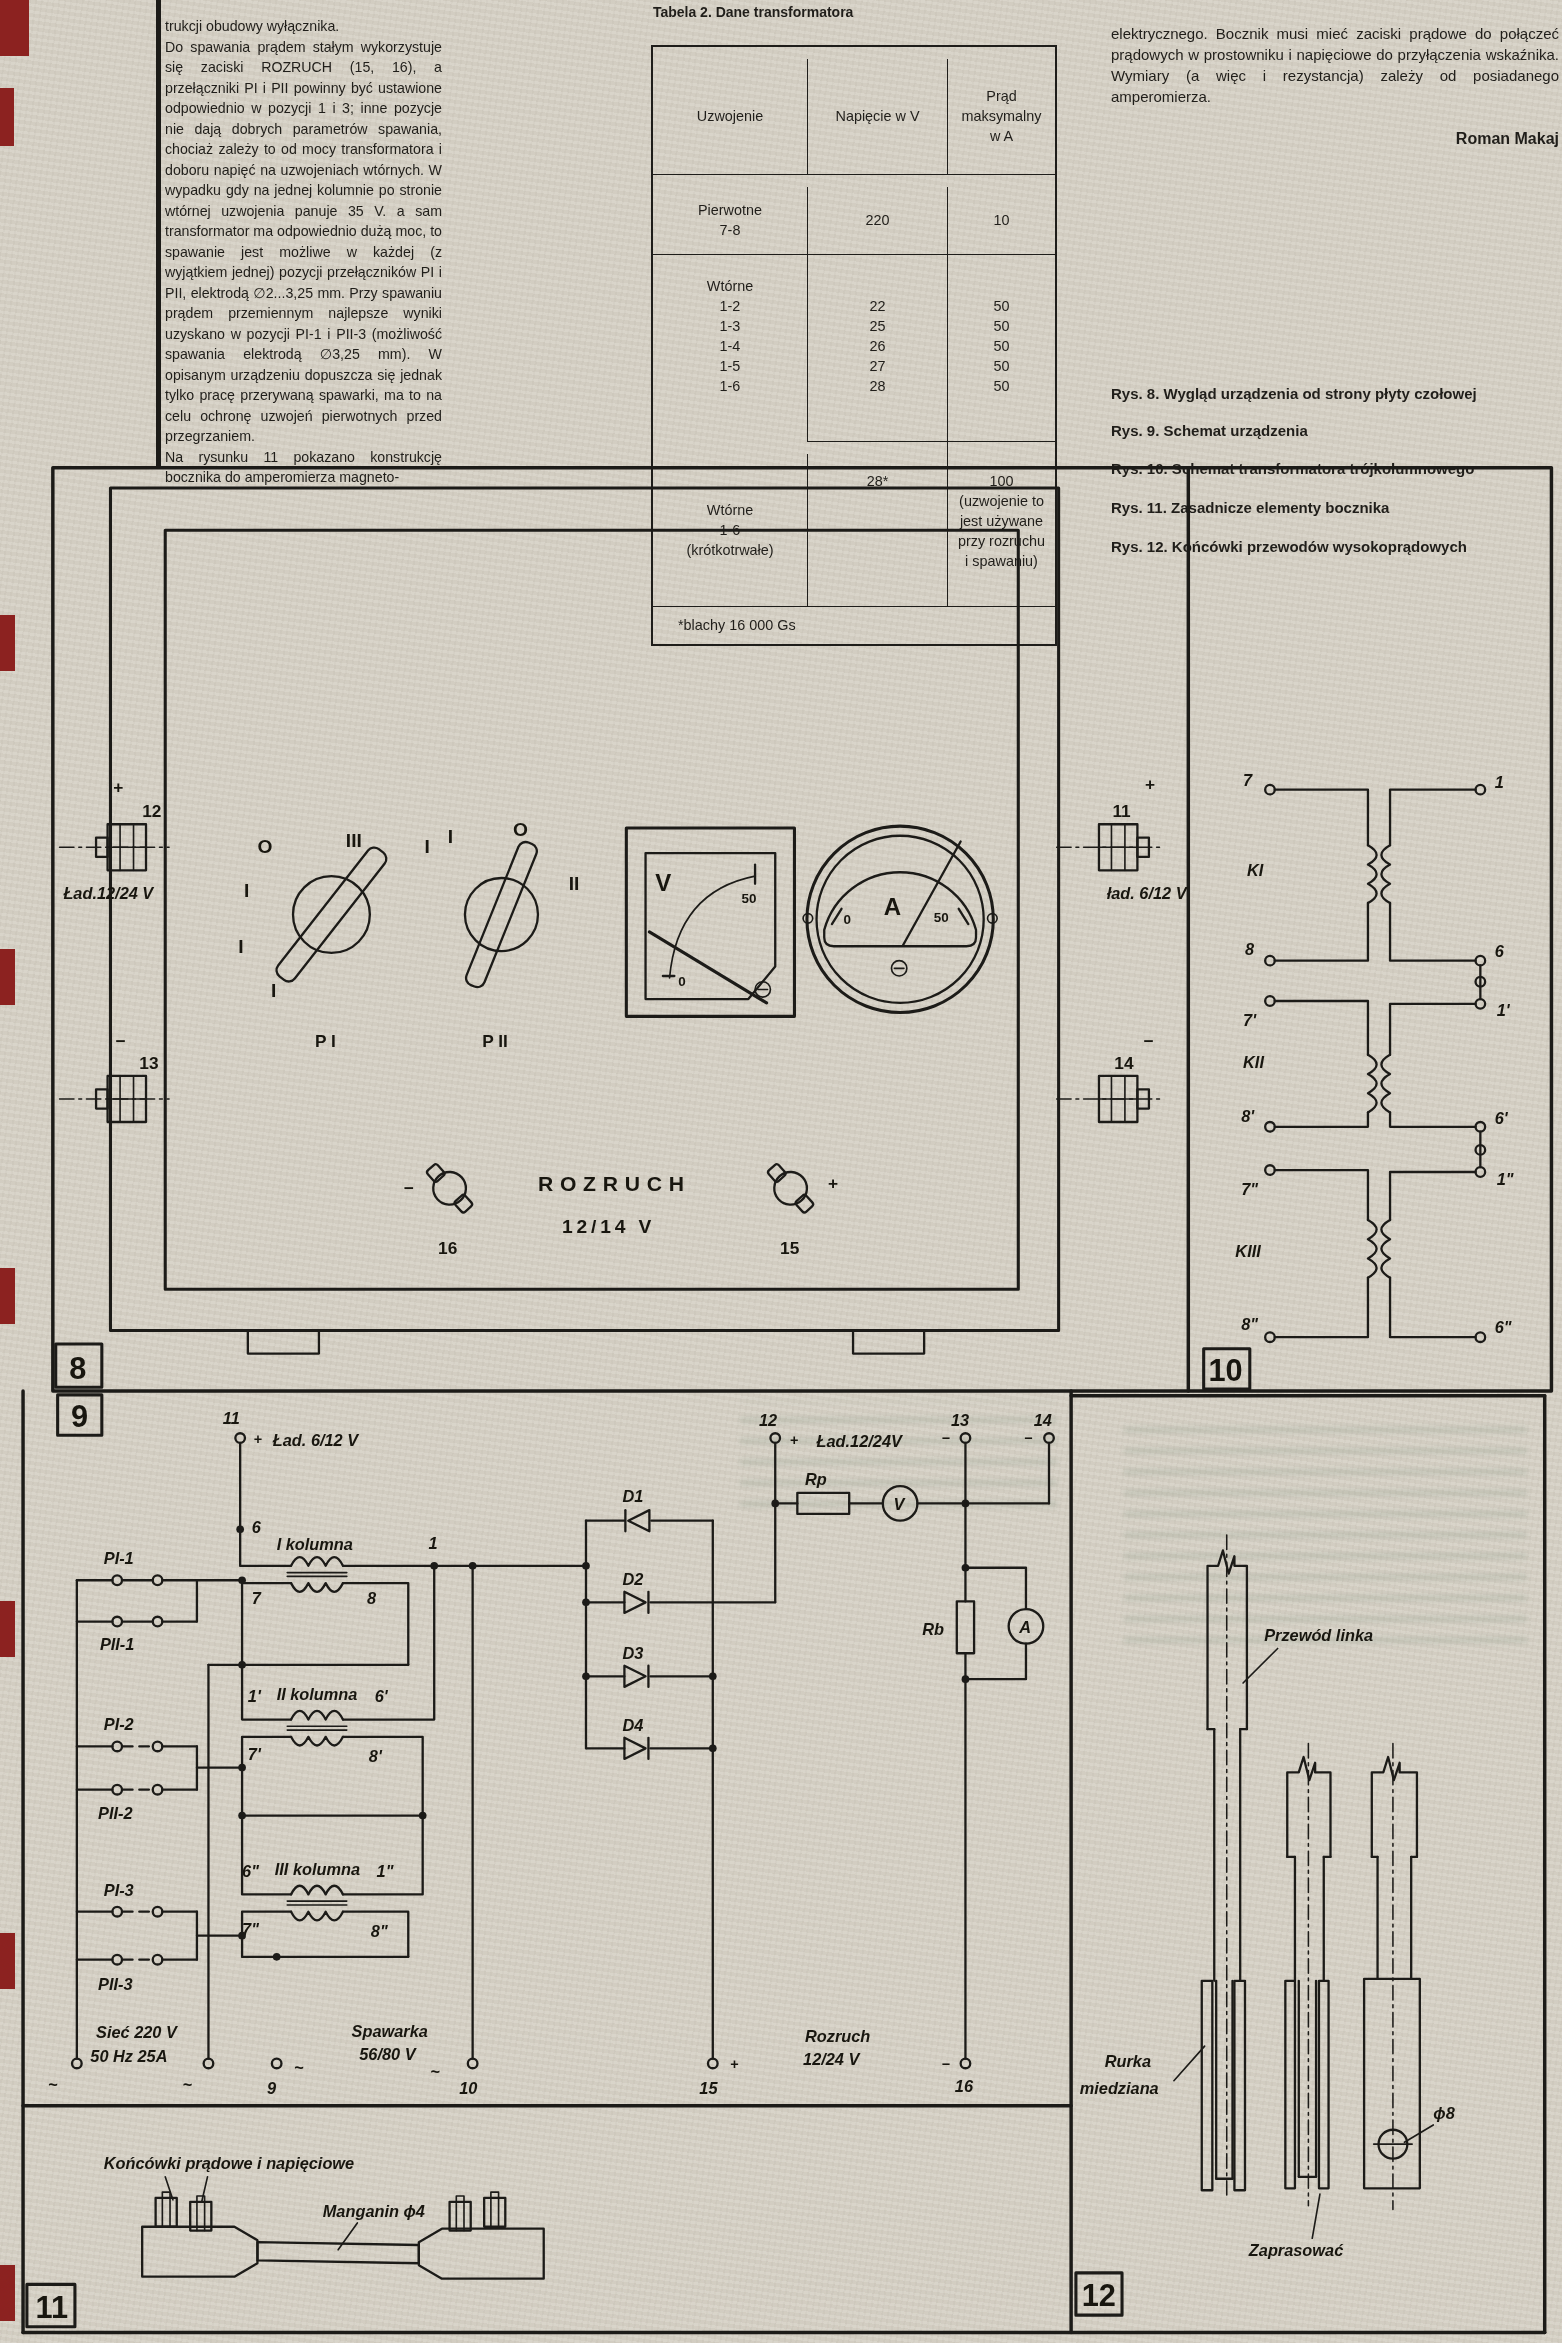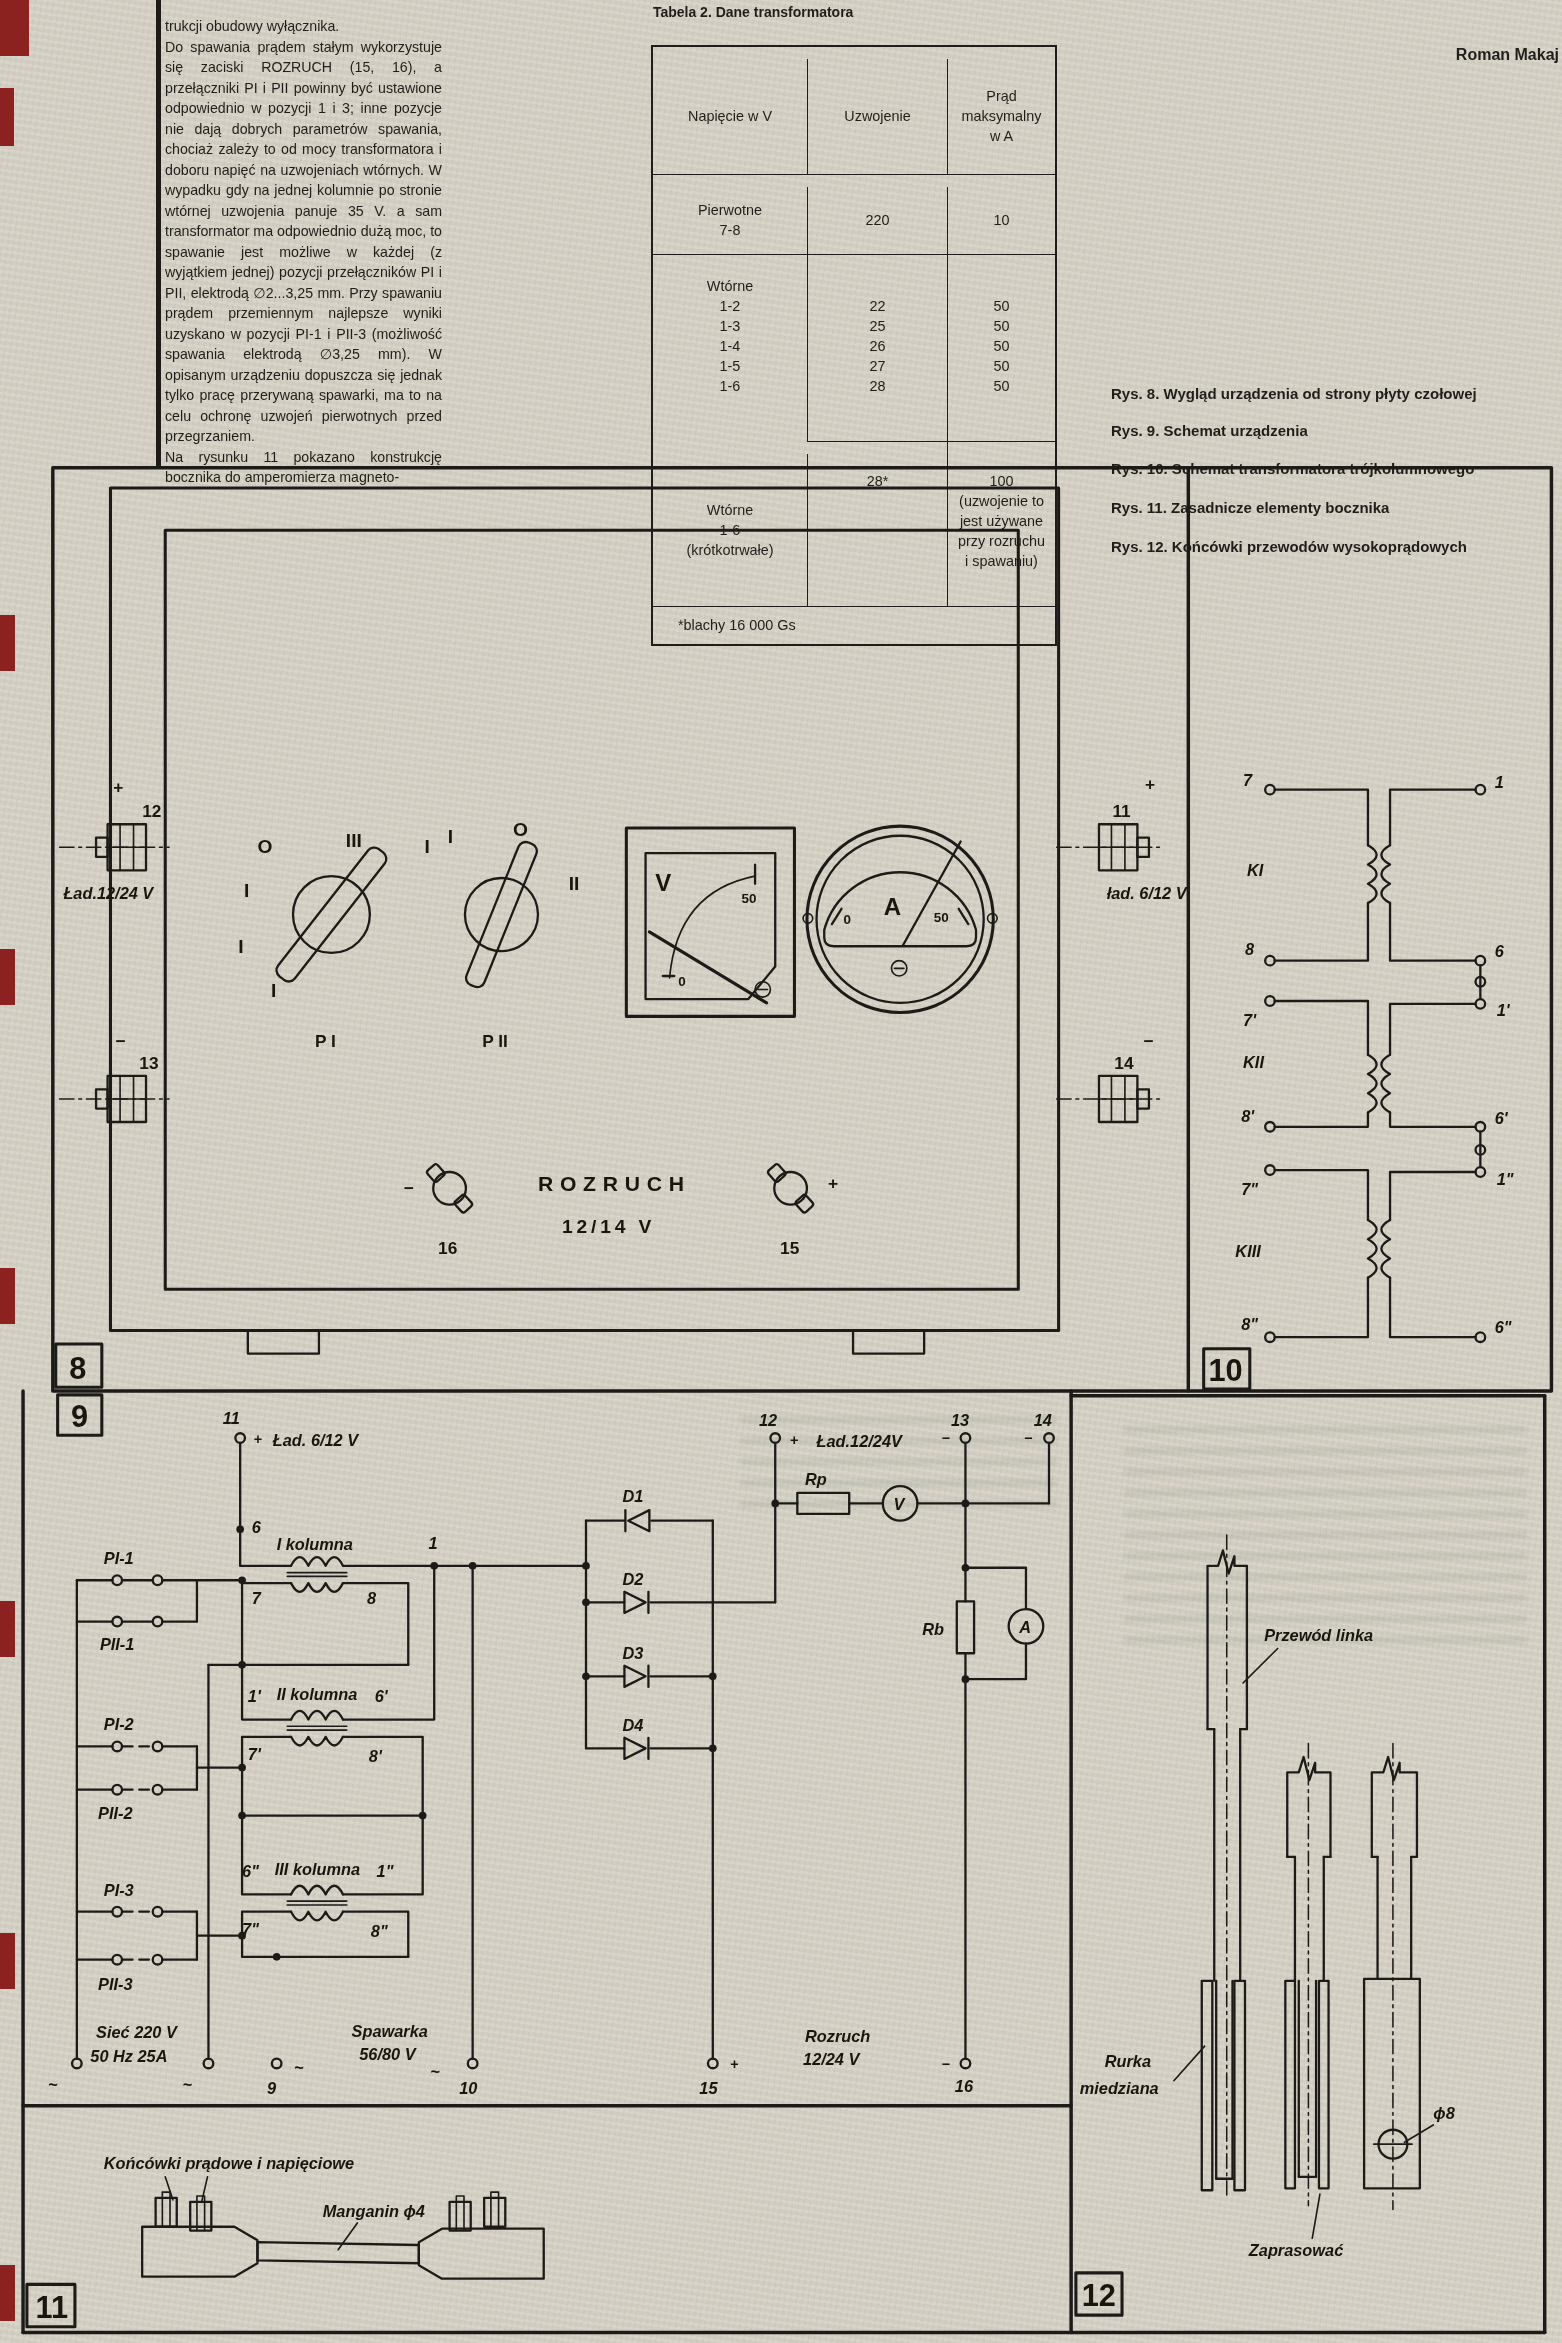--- a/index.html
+++ b/index.html
@@ -122,6 +122,7 @@
   </div>
 
   <div class="col" style="left:1111px;top:23px;width:448px;font-size:15px;line-height:21px;">
+    <p>elektrycznego. Bocznik musi mieć zaciski prądowe do połączeć prądowych w prostowniku i napięciowe do przyłączenia wskaźnika. Wymiary (a więc i rezystancja) zależy od posiadanego amperomierza.</p>
     <div class="author">Roman Makaj</div>
   </div>
 

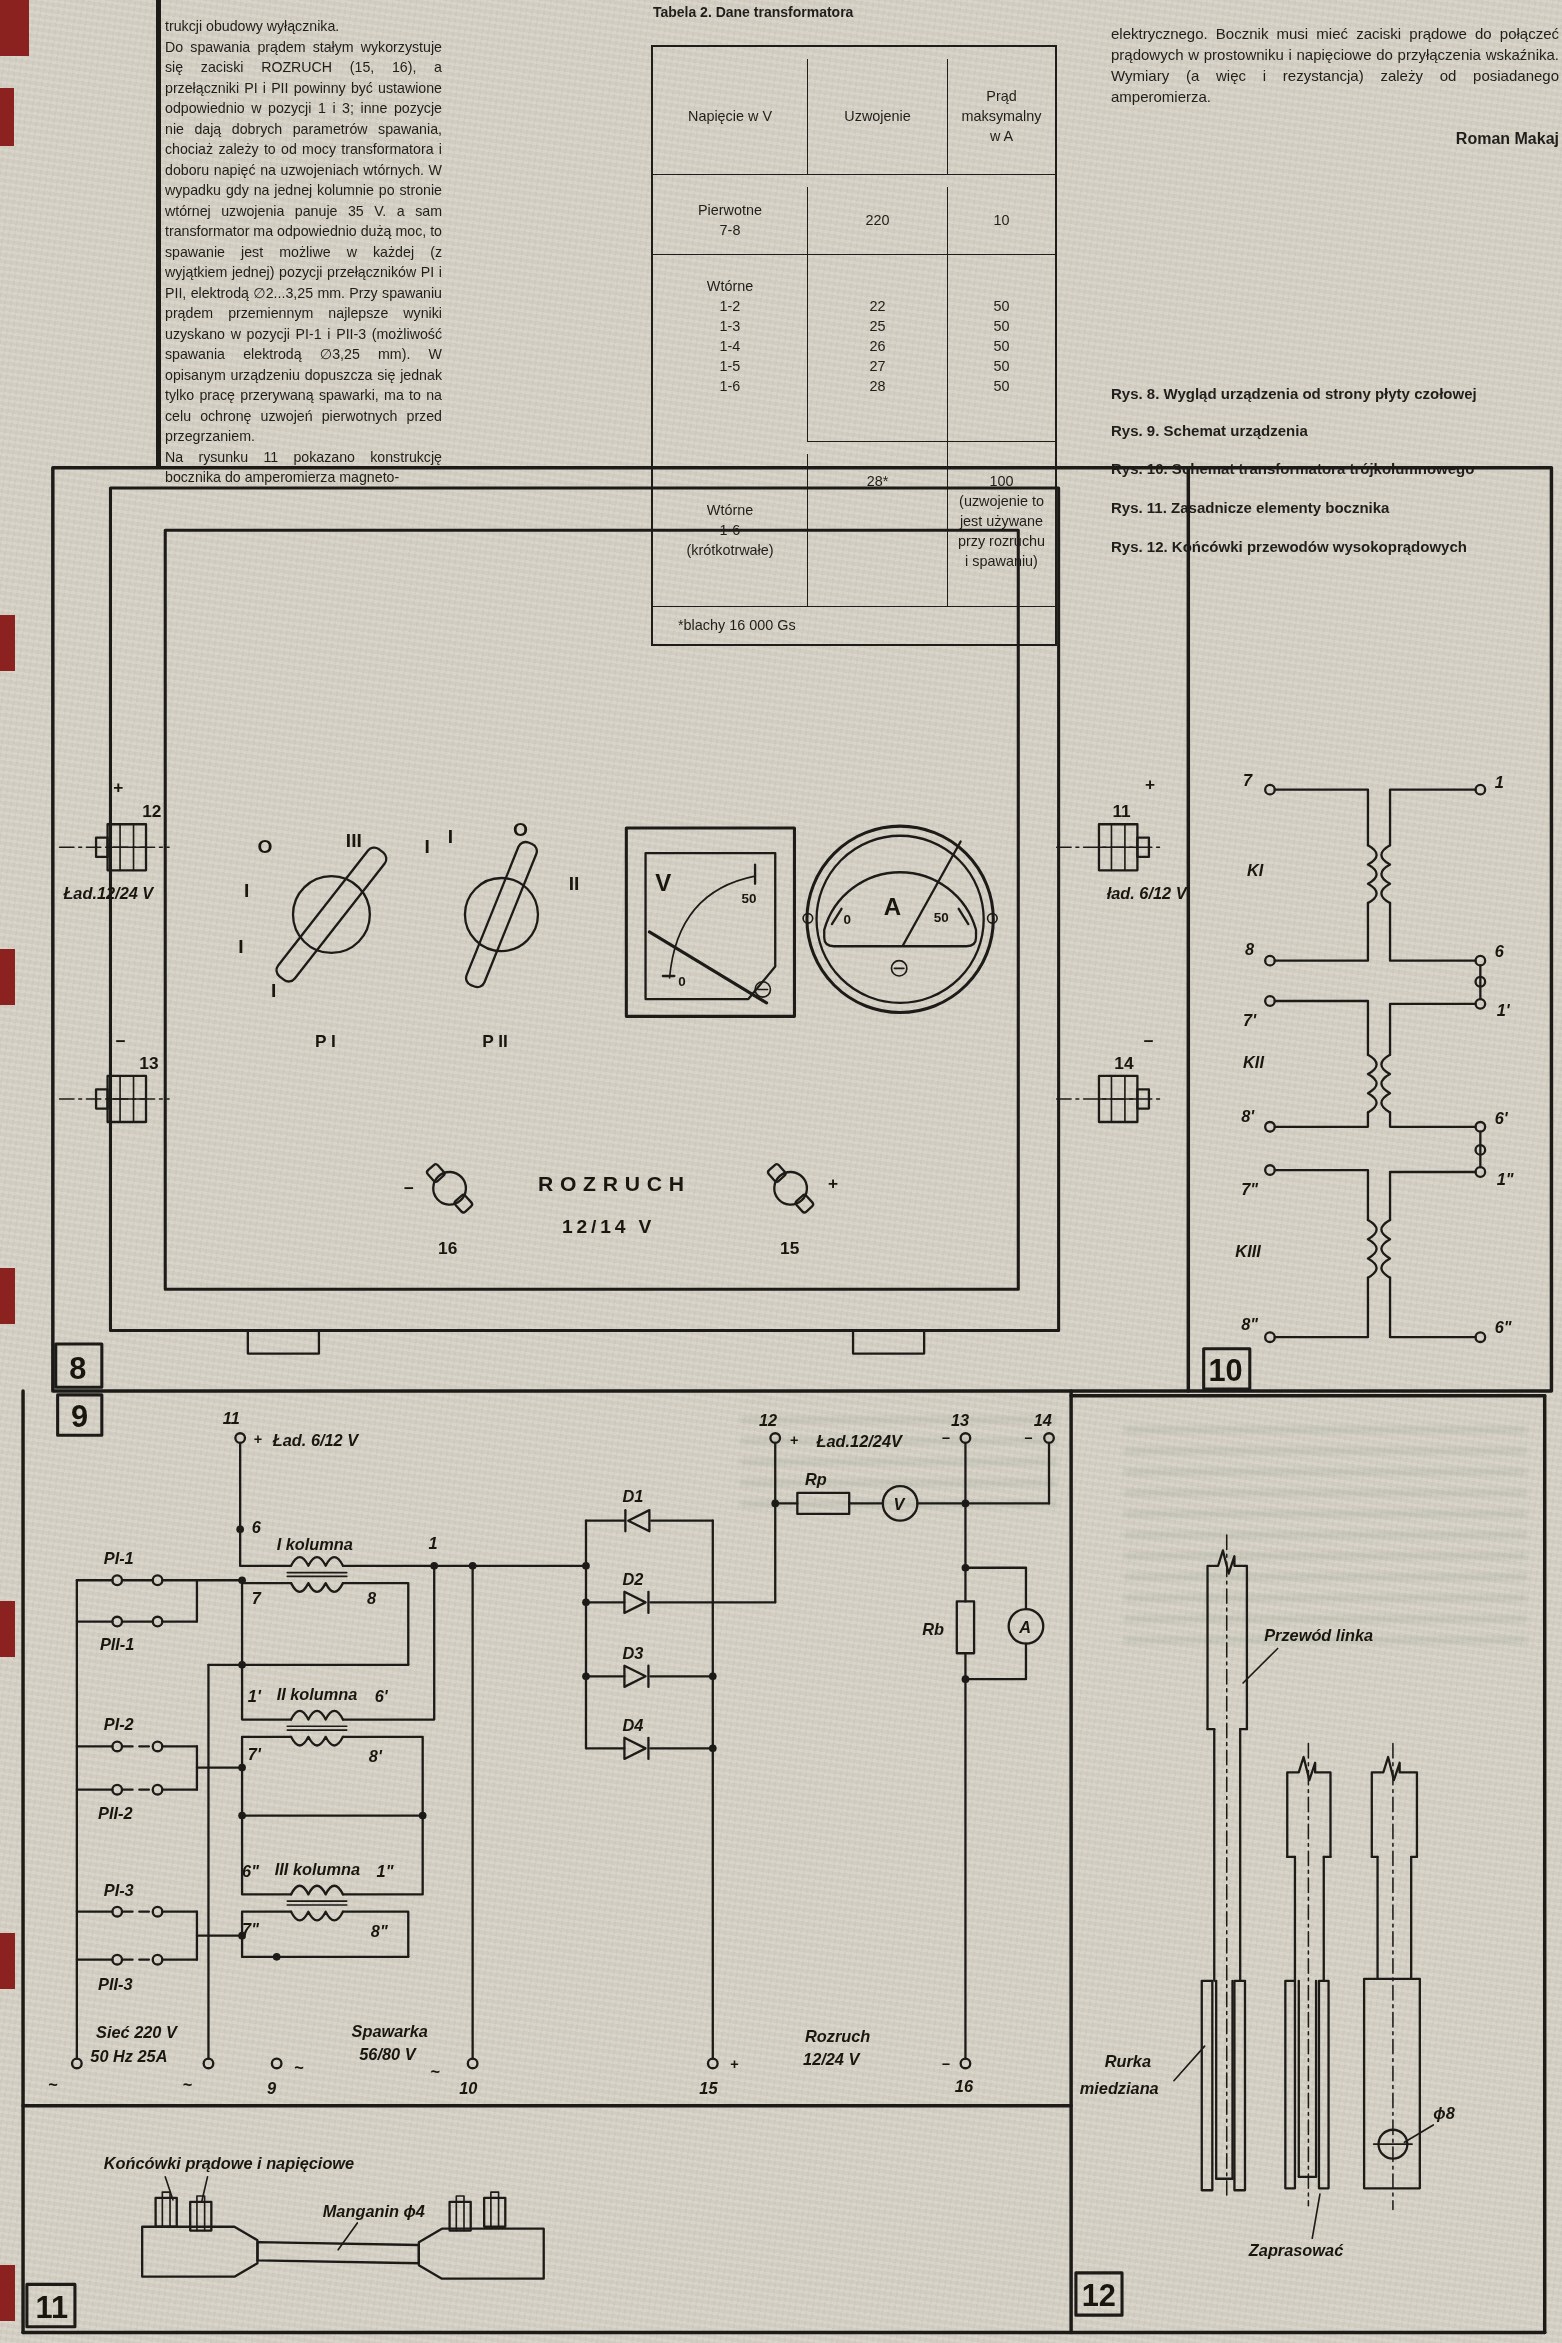--- a/index.html
+++ b/index.html
@@ -77,8 +77,8 @@
   <div class="tblwrap">
     <p class="tbltitle">Tabela 2. Dane transformatora</p>
     <div class="tbl">
+      <div class="cell vc">Uzwojenie</div>
       <div class="cell vc">Napięcie w V</div>
-      <div class="cell vc">Uzwojenie</div>
       <div class="cell vc c2">Prąd
 maksymalny
 w A</div>

